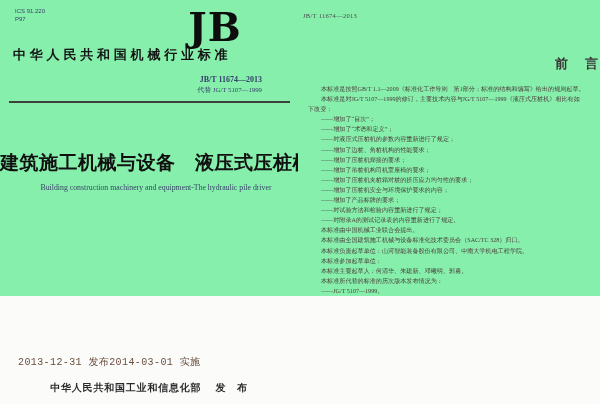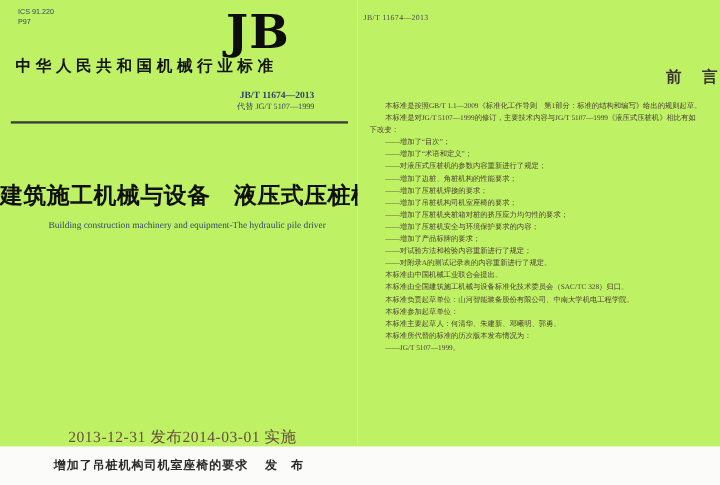--- a/index.html
+++ b/index.html
@@ -10,7 +10,7 @@
     font-family:"Liberation Serif","DejaVu Serif",serif;
     overflow:hidden;
   }
-  .page { position:absolute; top:0; height:372px; background:#bef264; }
+  .page { position:absolute; top:0; height:296px; background:#86efac; }
   .cover { left:0; width:298px; }
   .fw { left:298px; width:302px; }
 

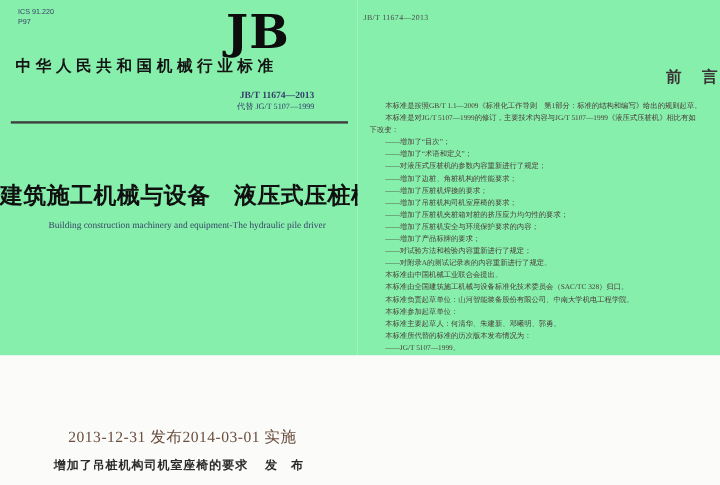--- a/index.html
+++ b/index.html
@@ -51,8 +51,8 @@
   }
   .dates {
     position:absolute; left:18px; right:12px; top:355px;
-    display:flex; justify-content:center;
-    font-size:13px; color:#6a4e3d; letter-spacing:0.4px;
+    display:flex; justify-content:flex-start;
+    font-size:10px; color:#6a4e3d; letter-spacing:0.4px;font-family:Liberation Mono, monospace;
   }
   .pubrow {
     position:absolute; left:0; right:0; top:381px; text-align:center;

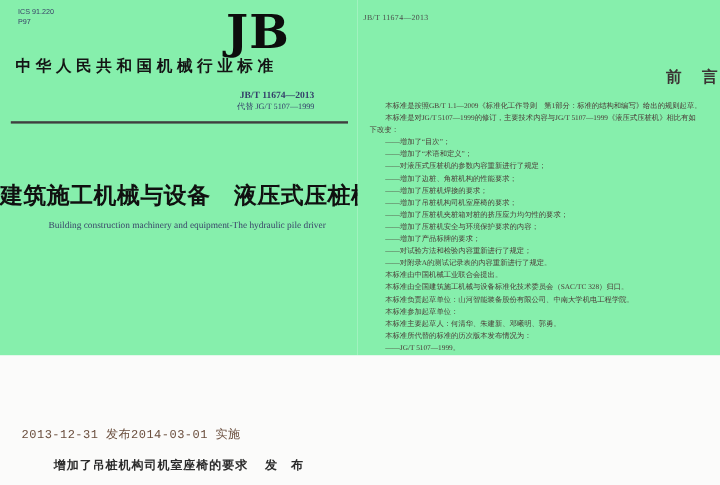--- a/index.html
+++ b/index.html
@@ -106,7 +106,7 @@
   </div>
 
   <div class="pubrow">
-    <span>增加了吊桩机构司机室座椅的要求</span><span class="gap"></span><span>发　布</span>
+    <span>中华人民共和国工业和信息化部</span><span class="gap"></span><span>发　布</span>
   </div>
 </div>
 

